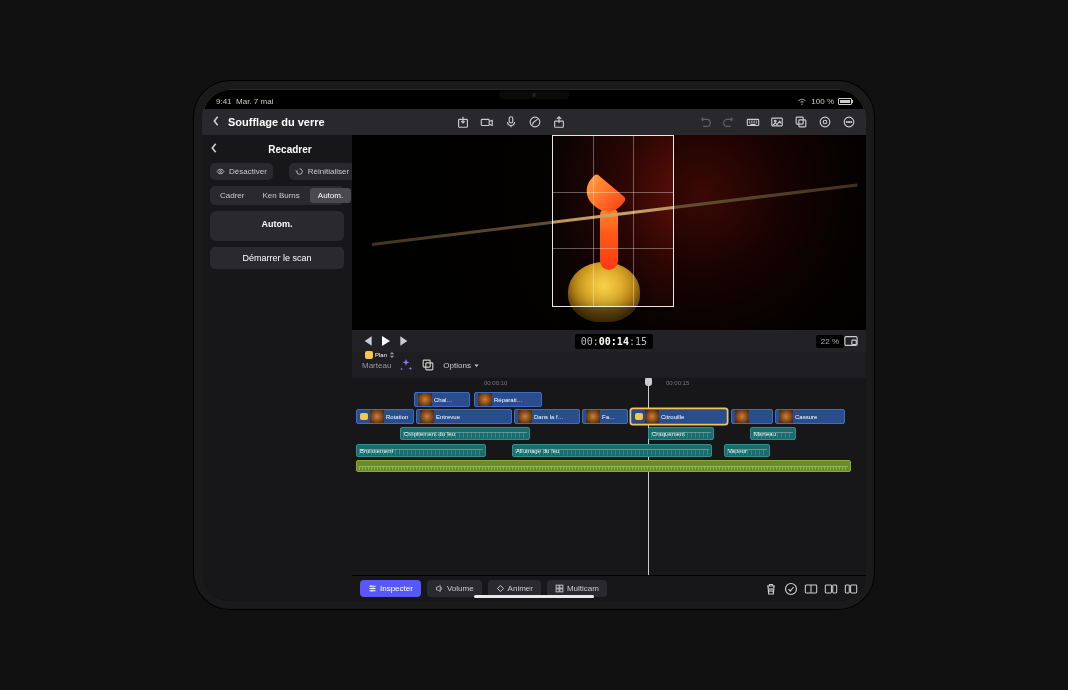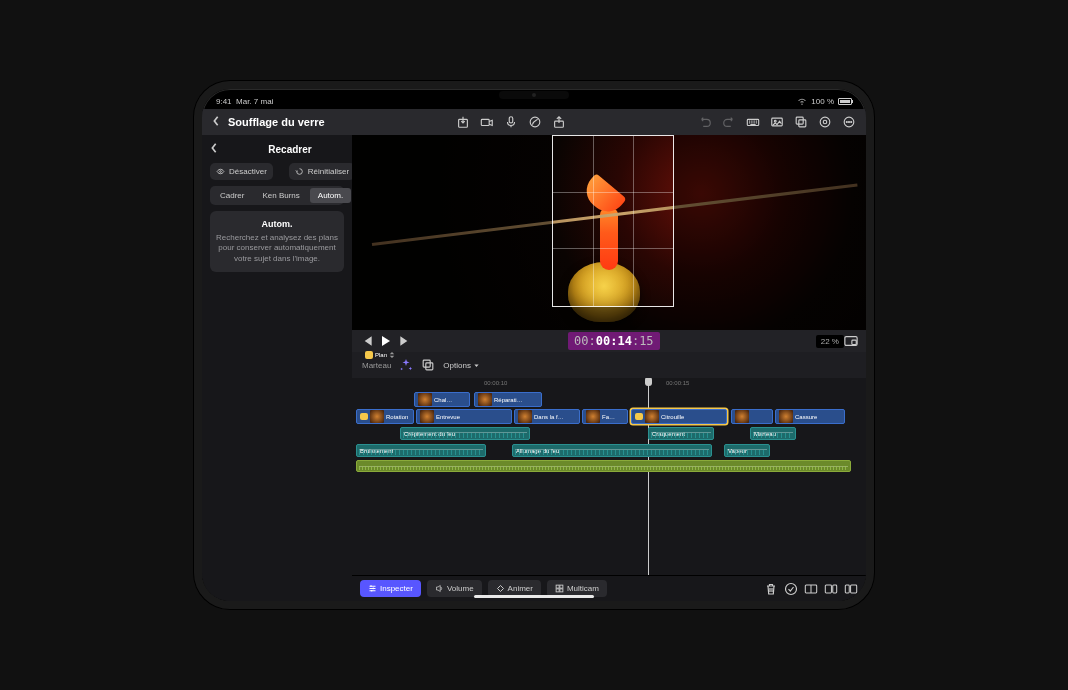--- a/index.html
+++ b/index.html
@@ -335,7 +335,6 @@
         </div>
         <div class="panel">
           <h4>Autom.</h4>
-          <p>Recherchez et analysez des plans pour conserver automatiquement votre sujet dans l'image.</p>
         </div>
       </div>
 

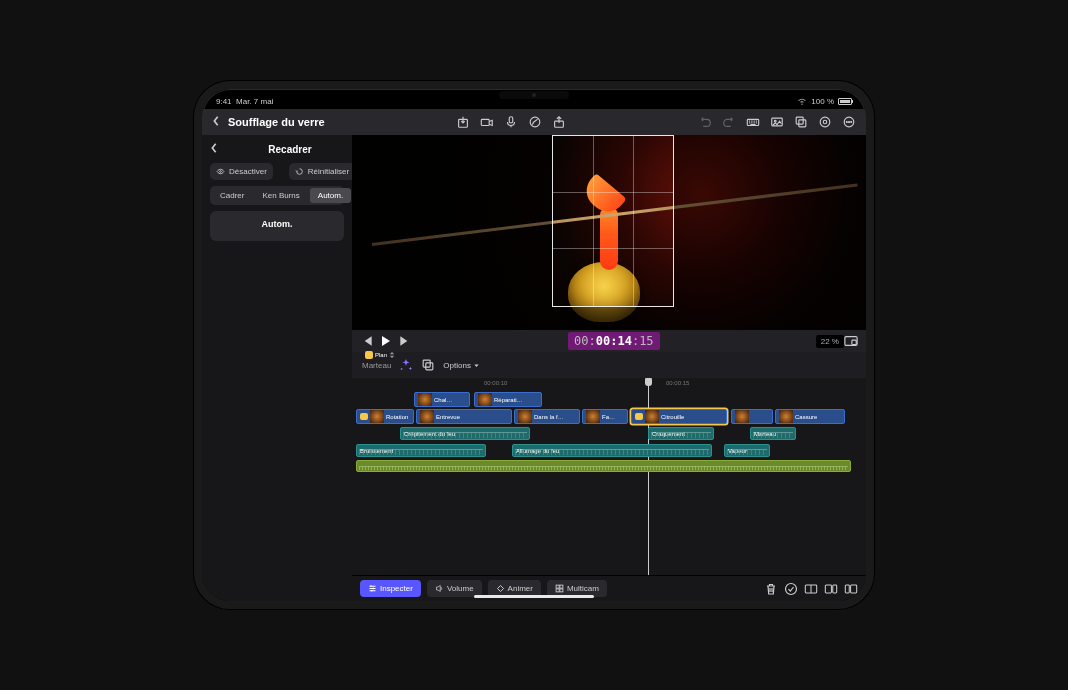--- a/index.html
+++ b/index.html
@@ -336,6 +336,7 @@
         <div class="panel">
           <h4>Autom.</h4>
         </div>
+        <div class="bigbtn">Démarrer le scan</div>
       </div>
 
       <div class="main">

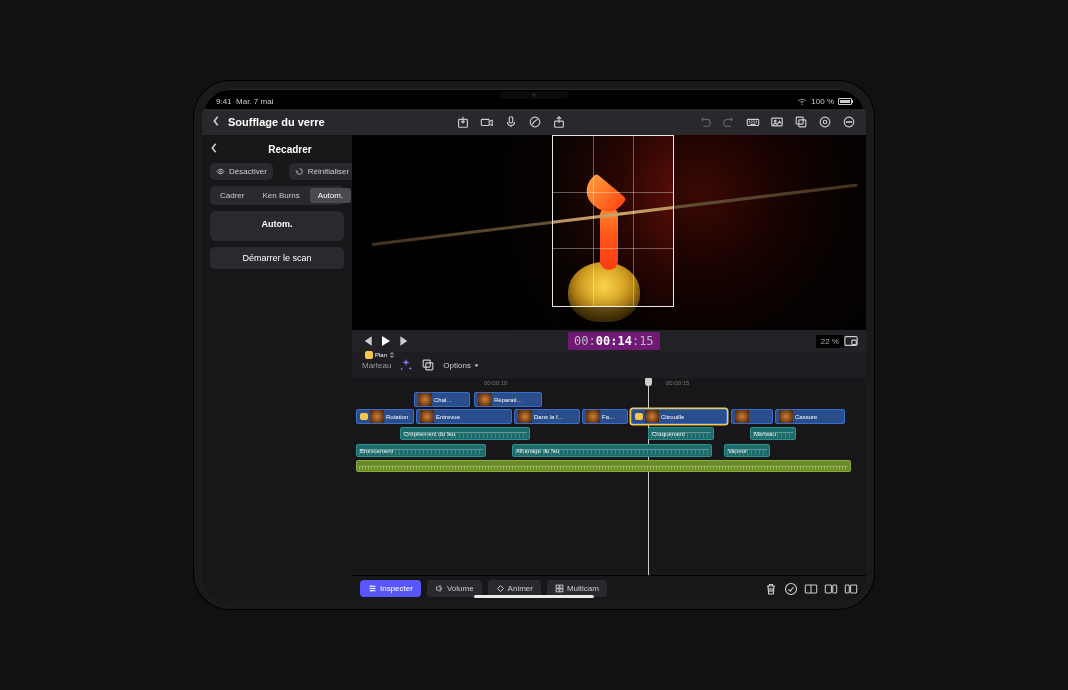--- a/index.html
+++ b/index.html
@@ -131,7 +131,7 @@
   }
   .transport .left{display:flex;gap:8px;align-items:center;}
   .play{width:0;height:0;border-left:8px solid #fff;border-top:5px solid transparent;border-bottom:5px solid transparent;cursor:pointer;}
-  .tcbox{background:#701a75;padding:2px 6px;border-radius:2px;font-family:ui-monospace,Menlo,monospace;font-size:12px;color:#bbb;margin:0 auto;}
+  .tcbox{background:#000000;padding:2px 6px;border-radius:2px;font-family:ui-monospace,Menlo,monospace;font-size:10px;color:#bbb;margin:0 auto;}
   .tcbox b{color:#fff;font-weight:600;}
   .zoom{display:flex;align-items:flex-end;gap:0;font-size:8px;color:#aaa;}
   .zoom .pct{background:#000;padding:2px 5px;border-radius:2px;}

